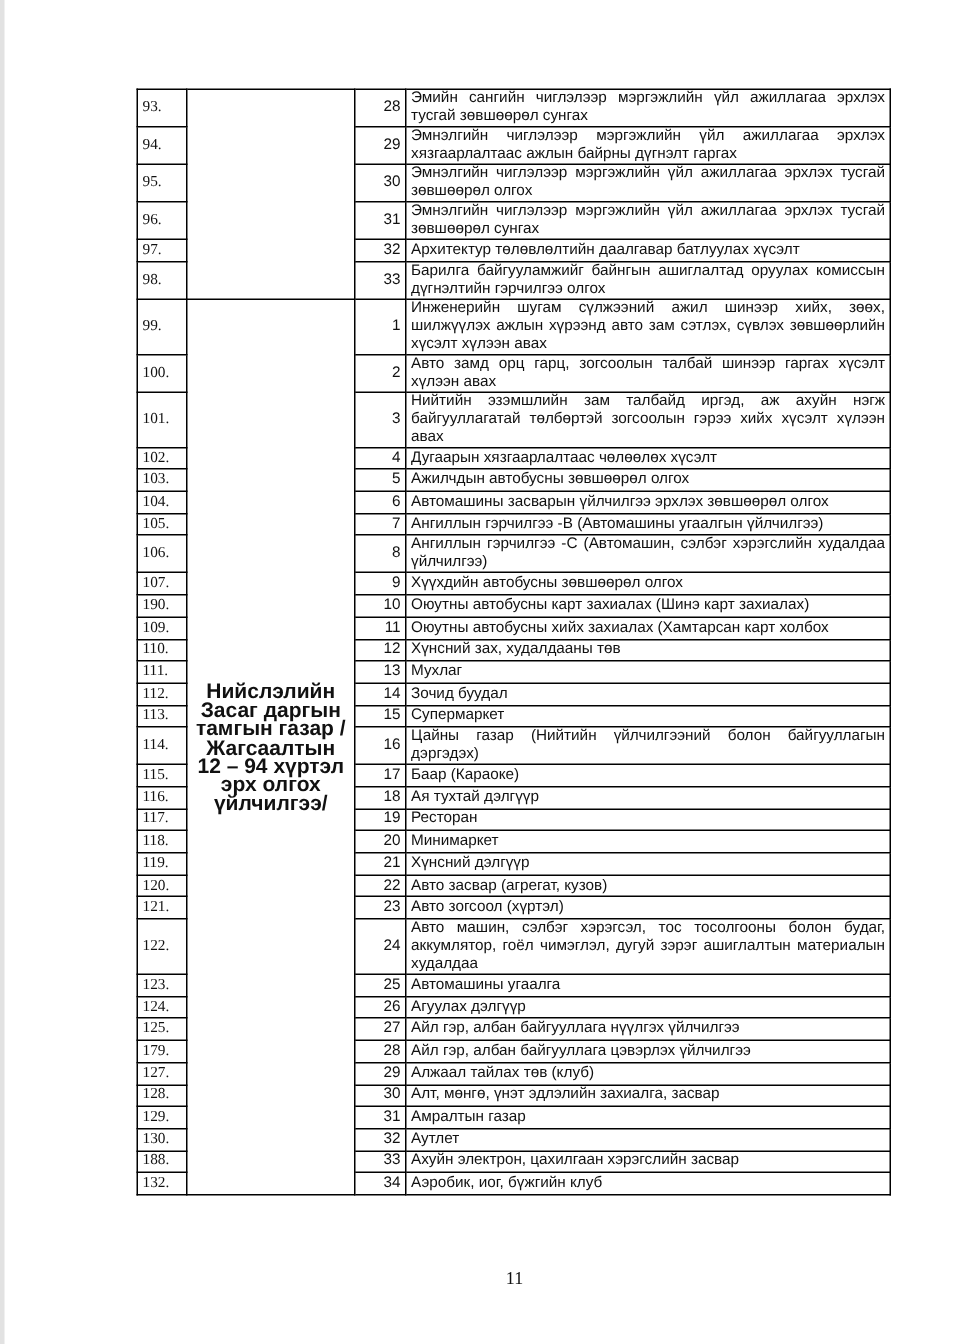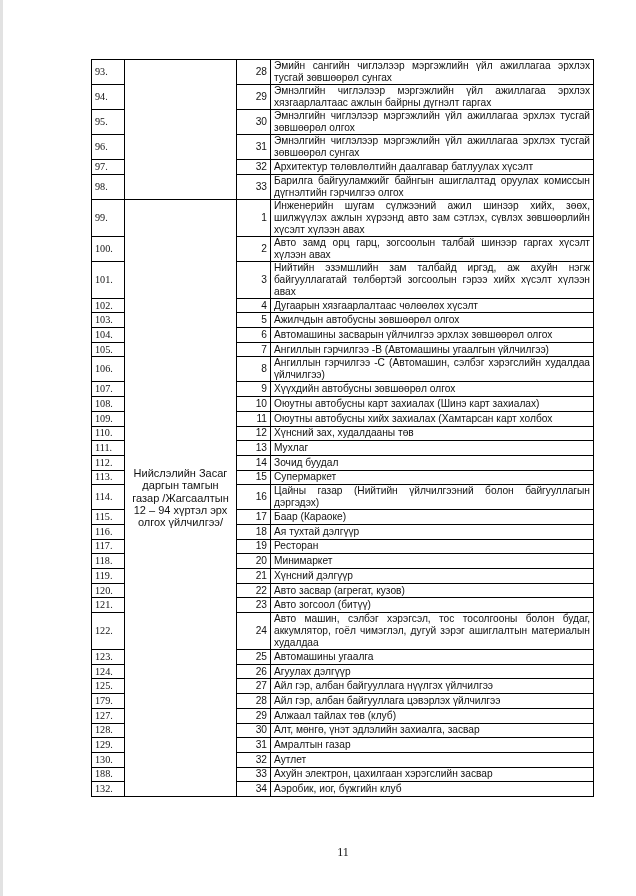--- a/index.html
+++ b/index.html
@@ -123,7 +123,7 @@
         <td class="desc">Хүүхдийн автобусны зөвшөөрөл олгох</td>
       </tr>
       <tr class="h1">
-        <td class="no">108.</td>
+        <td class="no">190.</td>
         <td class="sub">10</td>
         <td class="desc">Оюутны автобусны карт захиалах (Шинэ карт захиалах)</td>
       </tr>

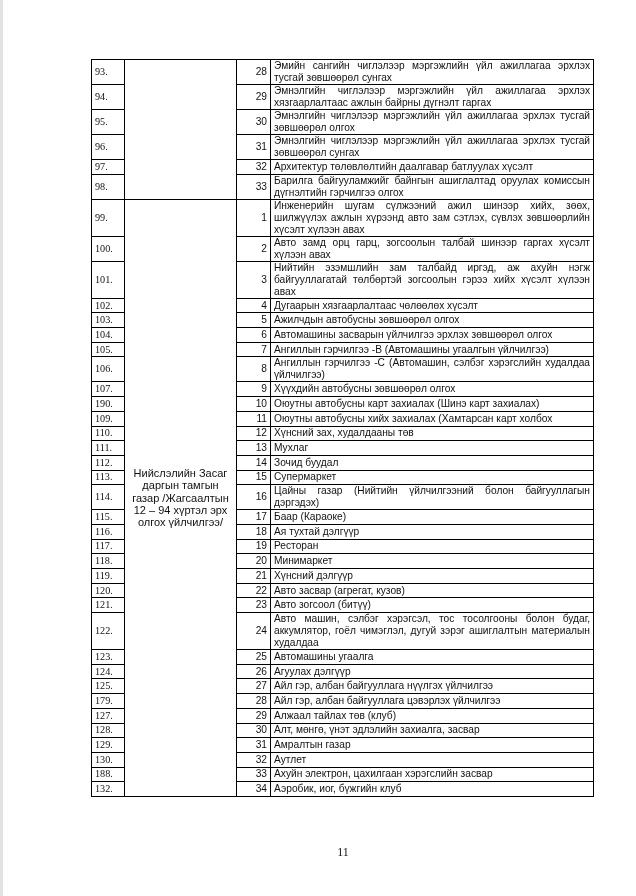--- a/index.html
+++ b/index.html
@@ -21,7 +21,7 @@
   col.c-sub { width: 34px; }
   col.c-desc { width: 323px; }
   td.no { text-align: left; padding-left: 4px; font-family: Liberation Serif, serif; }
-  td.org { text-align: center; padding: 0 2px; font-size: 11px; line-height: 12.4px; }
+  td.org { text-align: center; padding: 0 2px; font-size: 14px; line-height: 12.4px; font-weight: bold; }
   td.sub { text-align: right; padding-left: 10px; padding-right: 2px; }
   td.desc { text-align: justify; text-align-last: left; padding-left: 5px; padding-right: 4px; }
   tr.h1 td { height: 13.7px; }

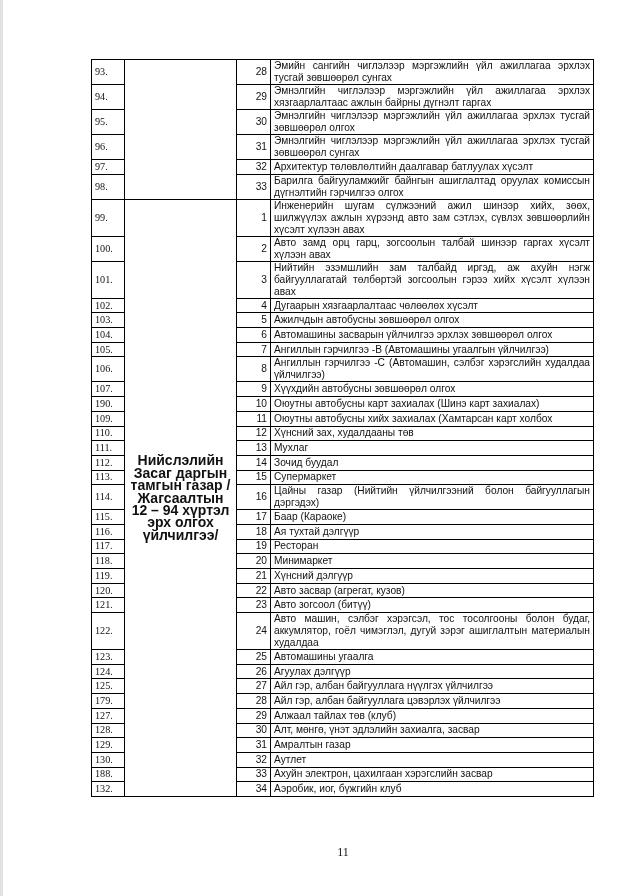--- a/index.html
+++ b/index.html
@@ -190,7 +190,7 @@
       <tr class="h1">
         <td class="no">121.</td>
         <td class="sub">23</td>
-        <td class="desc">Авто зогсоол (битүү)</td>
+        <td class="desc">Авто зогсоол (хүртэл)</td>
       </tr>
       <tr class="h3">
         <td class="no">122.</td>

